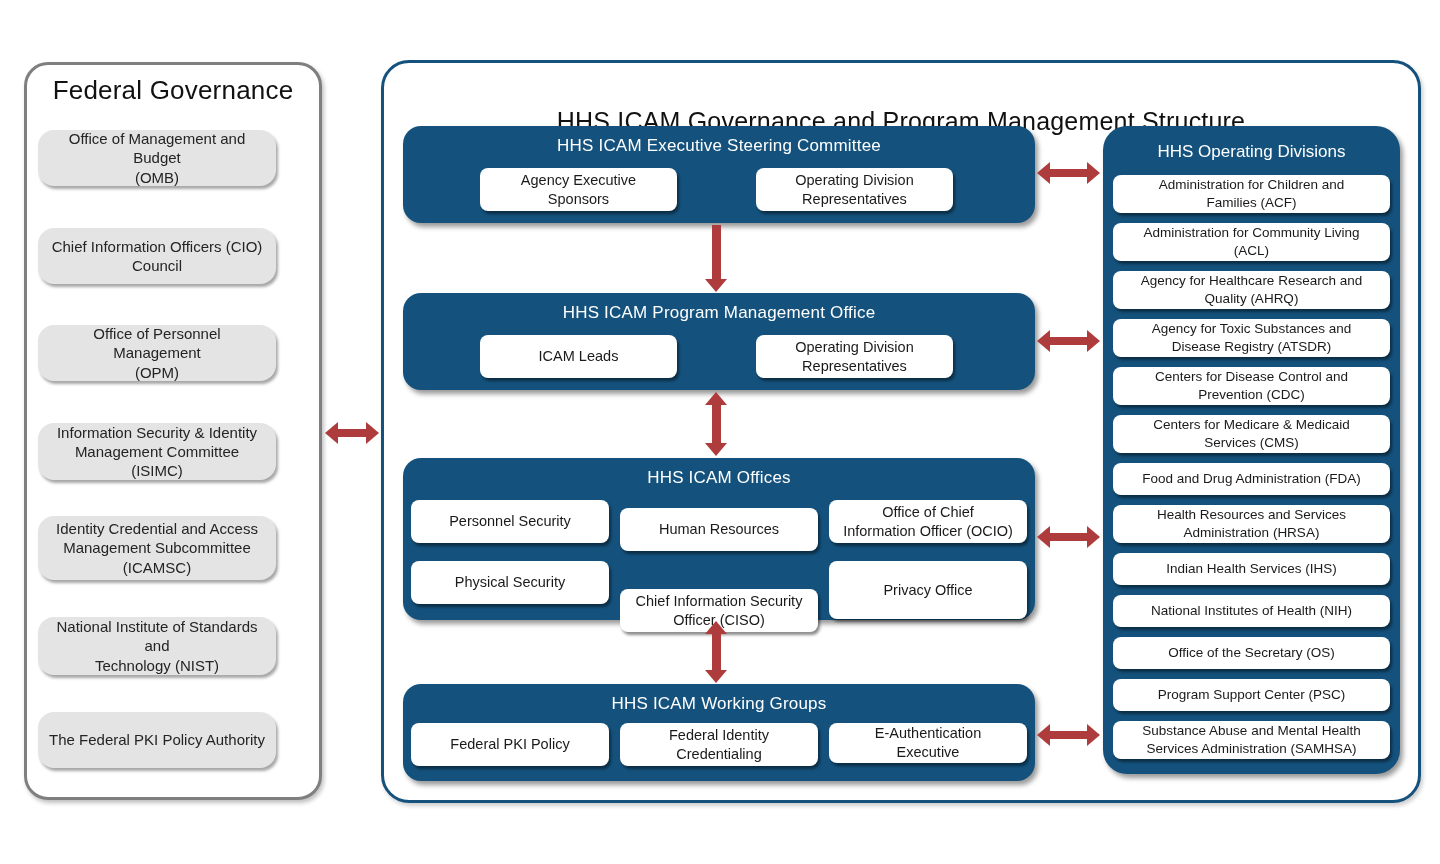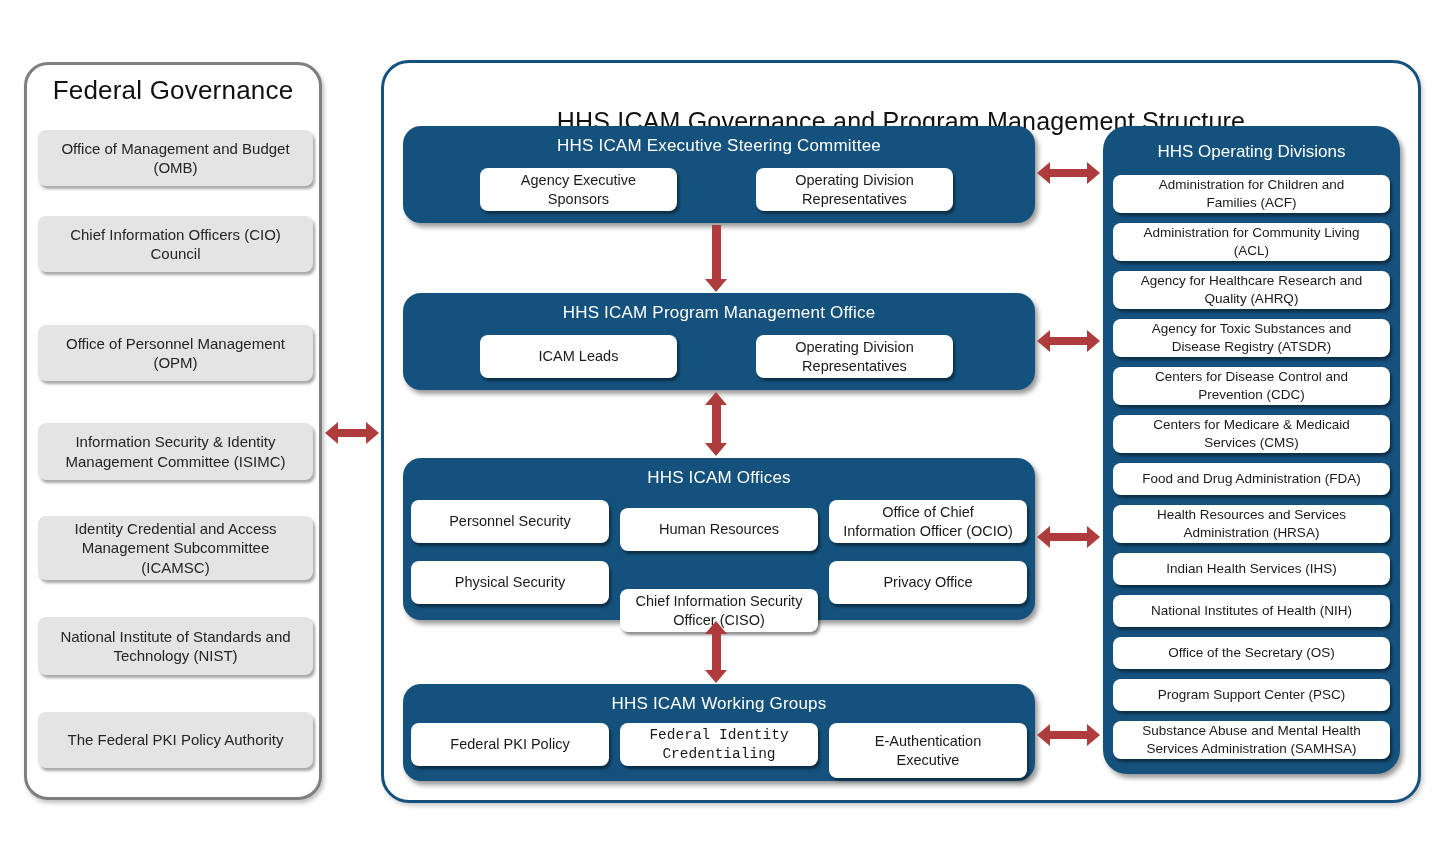--- a/index.html
+++ b/index.html
@@ -20,8 +20,8 @@
     box-shadow:2px 3px 4px rgba(0,0,0,0.25);}
   .fed-title{position:absolute;left:0;top:10px;width:100%;text-align:center;
     font-size:26px;font-weight:400;color:#111;letter-spacing:0.2px;}
-  .fed-item{position:absolute;left:14px;width:275px;background:var(--gray-fill);
-    border-radius:8px;box-shadow:2px 3px 3px rgba(0,0,0,0.35);
+  .fed-item{position:absolute;left:14px;width:238px;background:var(--gray-fill);
+    border-radius:16px;box-shadow:2px 3px 3px rgba(0,0,0,0.35);
     display:flex;align-items:center;justify-content:center;text-align:center;
     font-size:15px;line-height:1.28;color:#242424;padding:12px 10px;white-space:pre-line;}
 

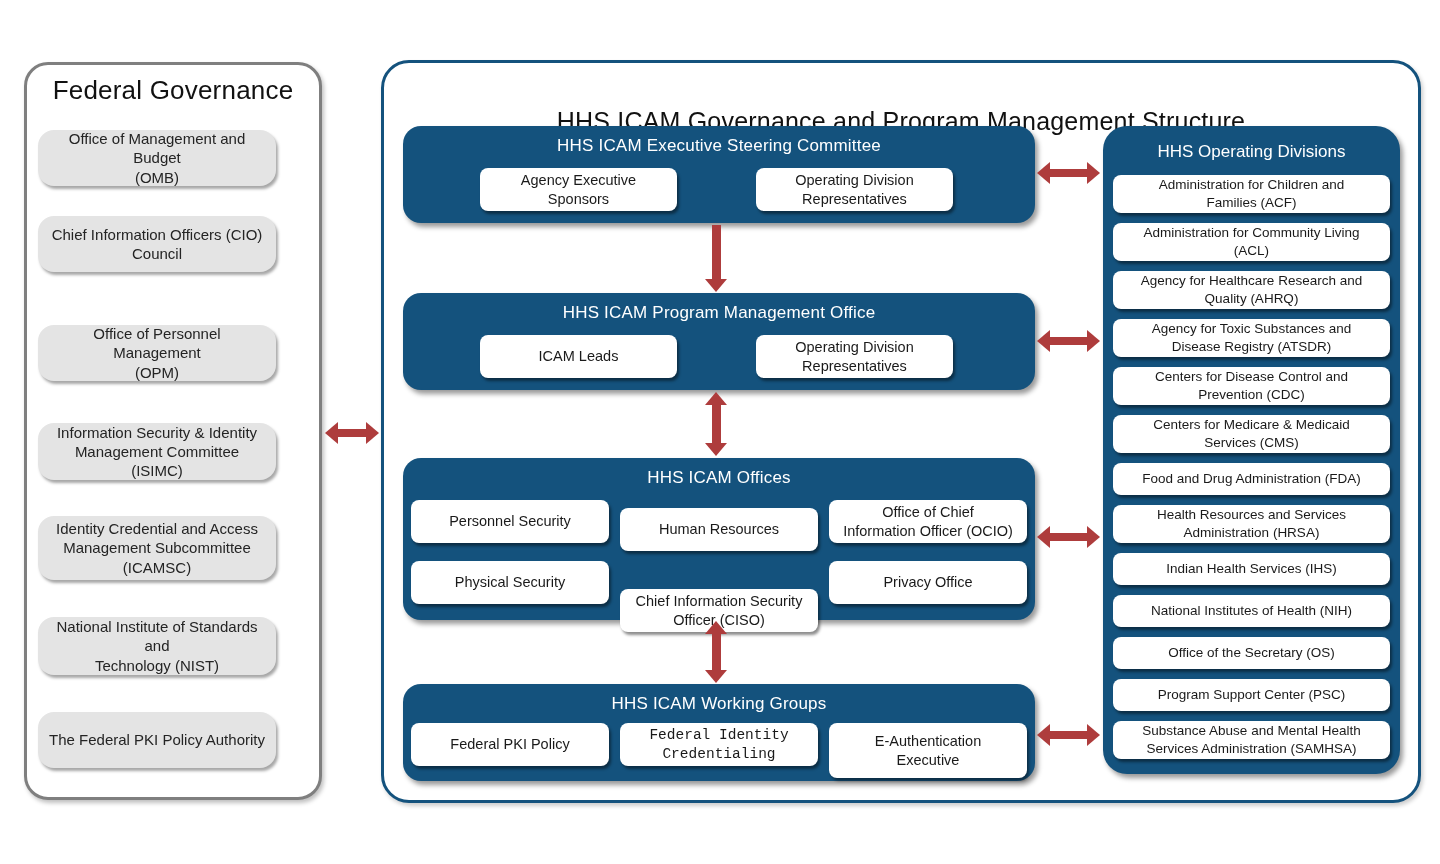--- a/index.html
+++ b/index.html
@@ -78,7 +78,7 @@
   </section>
   <div class="fed-item" style="top:130px;height:56px;left:38px;">Office of Management and Budget
 (OMB)</div>
-  <div class="fed-item" style="top:216px;height:56px;left:38px;">Chief Information Officers (CIO)
+  <div class="fed-item" style="top:228px;height:56px;left:38px;">Chief Information Officers (CIO)
 Council</div>
   <div class="fed-item" style="top:325px;height:56px;left:38px;">Office of Personnel Management
 (OPM)</div>

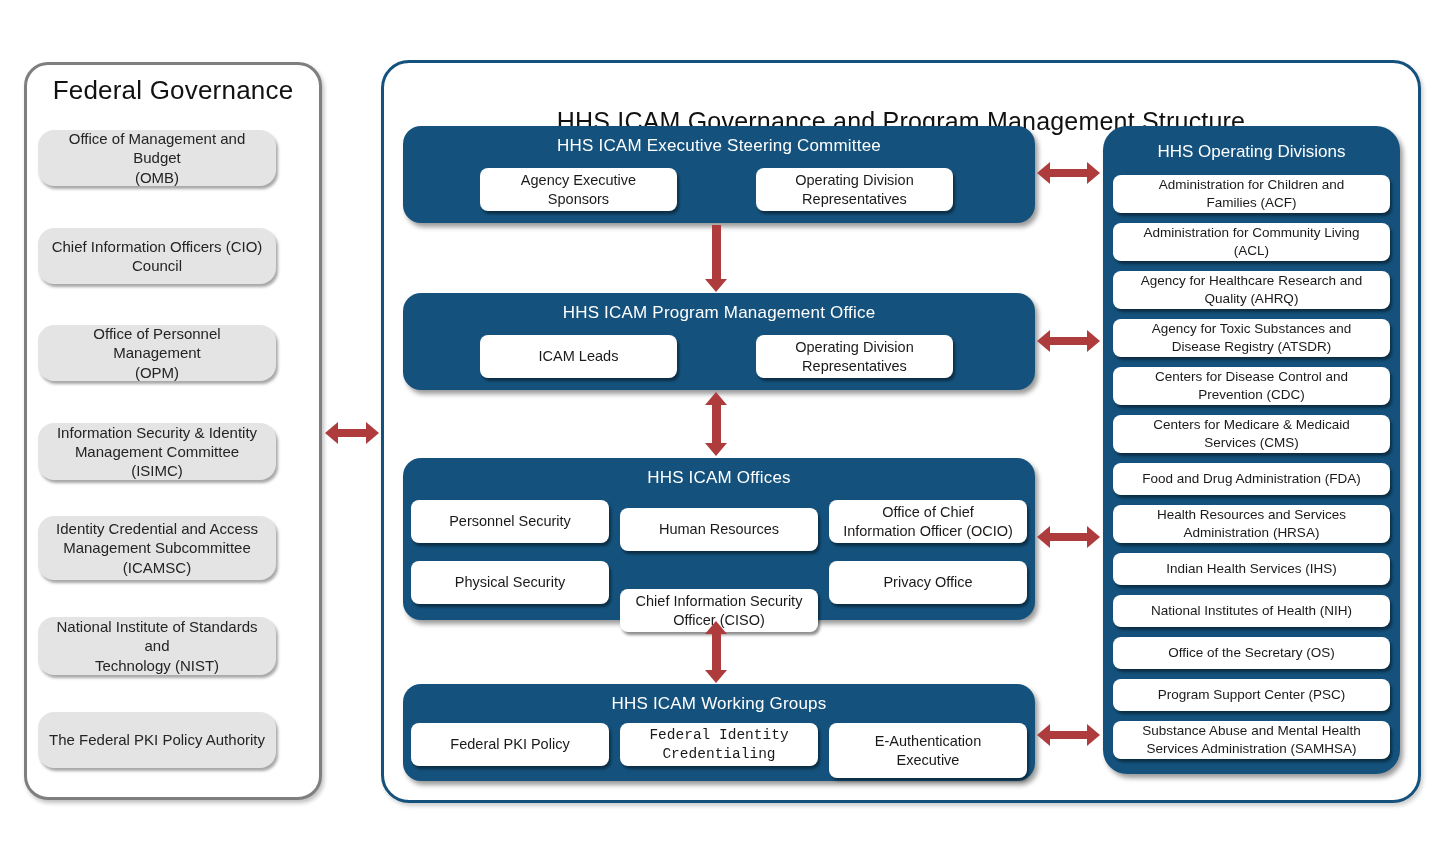--- a/index.html
+++ b/index.html
@@ -119,7 +119,7 @@
     <div class="member" style="left:8px;top:103px;width:198px;height:43px;">Physical Security</div>
     <div class="member" style="left:217px;top:103px;width:198px;height:43px;margin-top:28px;">Chief Information Security
 Officer (CISO)</div>
-    <div class="member" style="left:426px;top:103px;width:198px;height:43px;">Privacy Office</div>
+    <div class="member" style="left:426px;top:103px;width:198px;height:58px;">Privacy Office</div>
   </div>
 
   <div class="blue-box" style="left:403px;top:684px;width:632px;height:97px;">

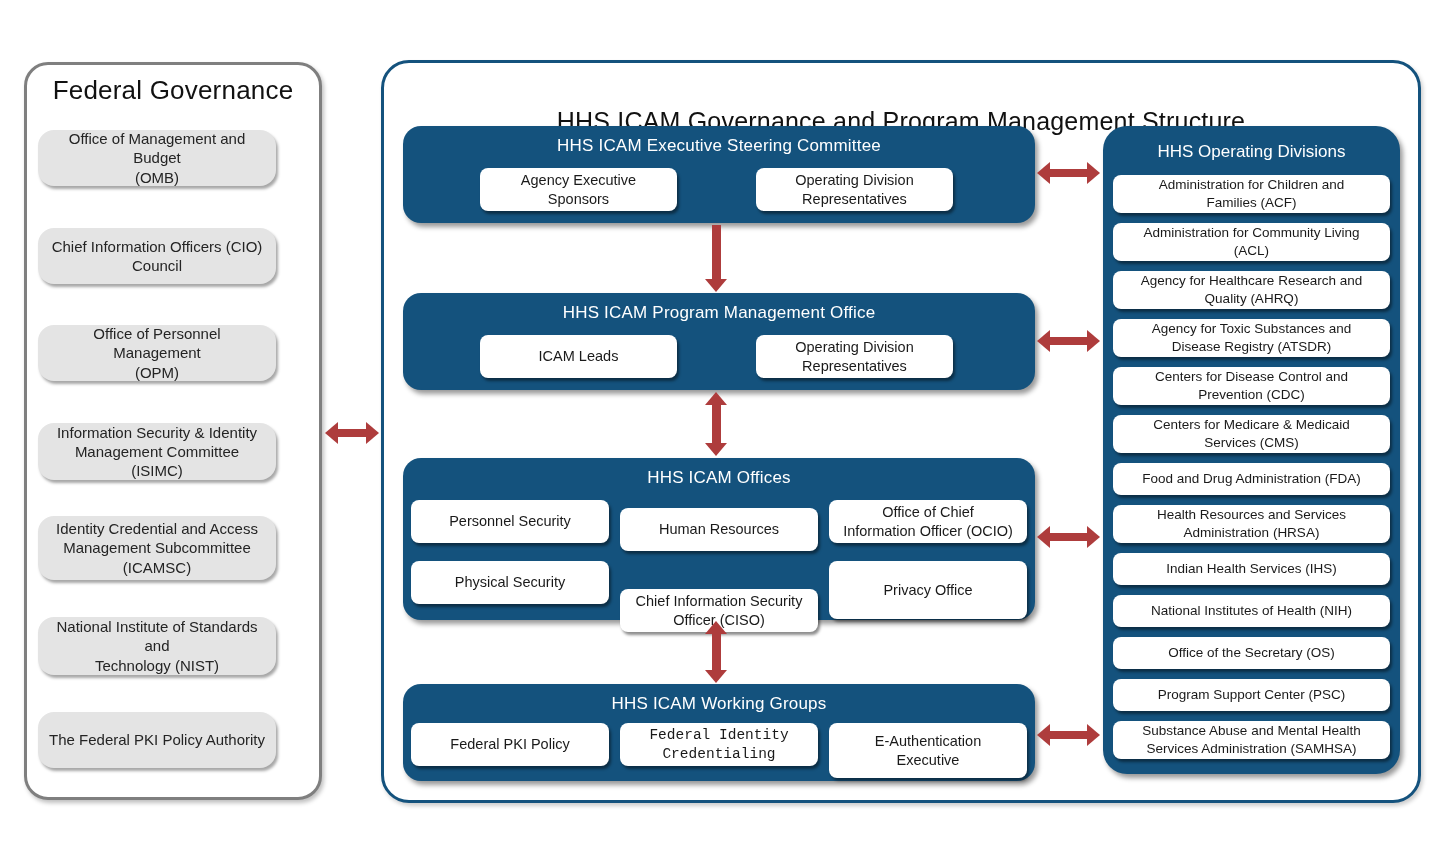--- a/index.html
+++ b/index.html
@@ -125,7 +125,7 @@
   <div class="blue-box" style="left:403px;top:684px;width:632px;height:97px;">
     <div class="blue-box-title">HHS ICAM Working Groups</div>
     <div class="member" style="left:8px;top:39px;width:198px;height:43px;">Federal PKI Policy</div>
-    <div class="member" style="left:217px;top:39px;width:198px;height:43px;font-family:Liberation Mono, monospace;">Federal Identity
+    <div class="member" style="left:217px;top:39px;width:198px;height:43px;">Federal Identity
 Credentialing</div>
     <div class="member" style="left:426px;top:39px;width:198px;height:55px;">E-Authentication
 Executive</div>

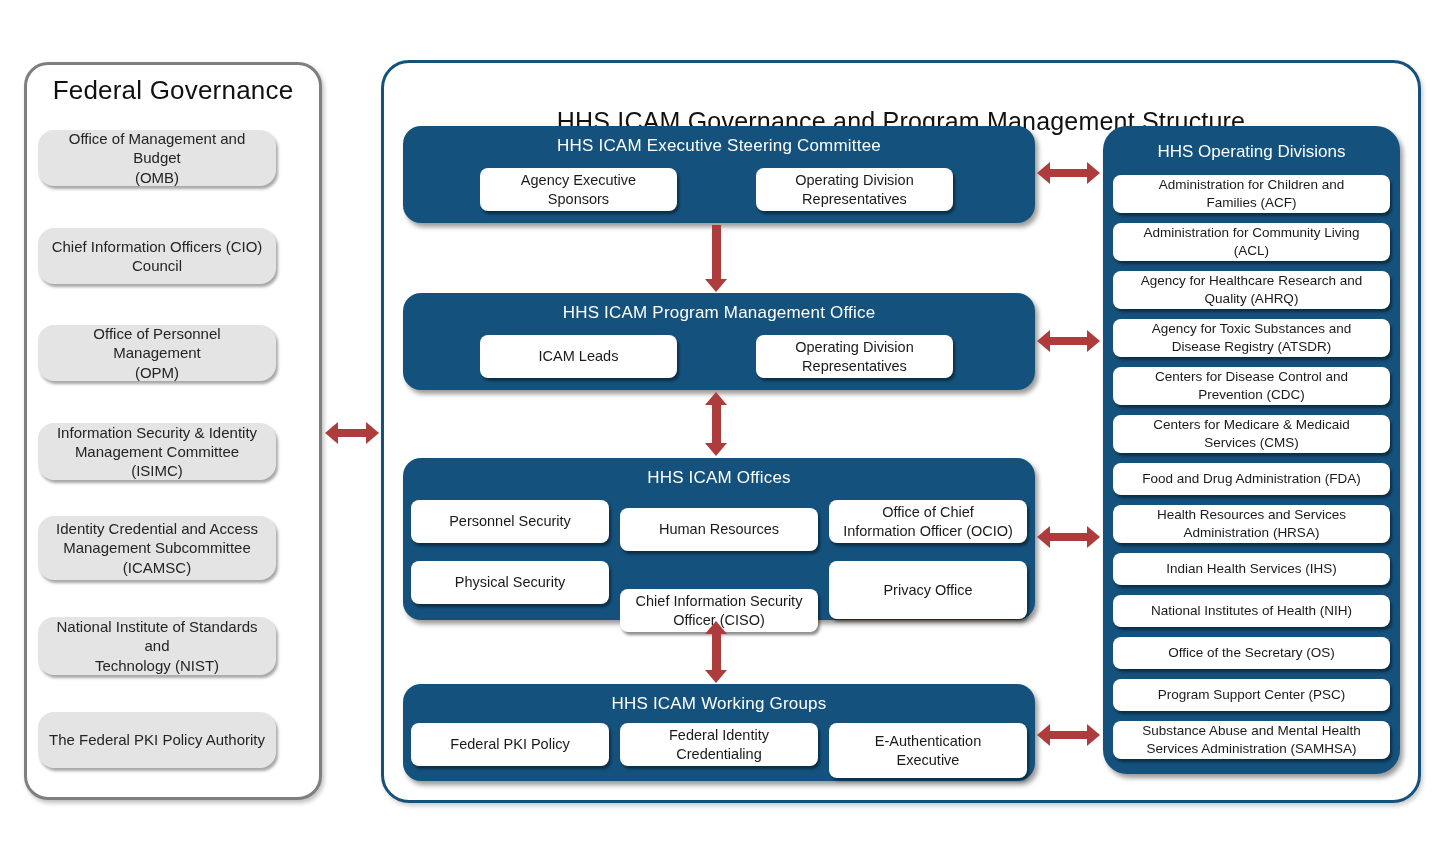--- a/index.html
+++ b/index.html
@@ -127,7 +127,7 @@
     <div class="member" style="left:8px;top:39px;width:198px;height:43px;">Federal PKI Policy</div>
     <div class="member" style="left:217px;top:39px;width:198px;height:43px;">Federal Identity
 Credentialing</div>
-    <div class="member" style="left:426px;top:39px;width:198px;height:55px;">E-Authentication
+    <div class="member" style="left:426px;top:39px;width:198px;height:40px;">E-Authentication
 Executive</div>
   </div>
 

